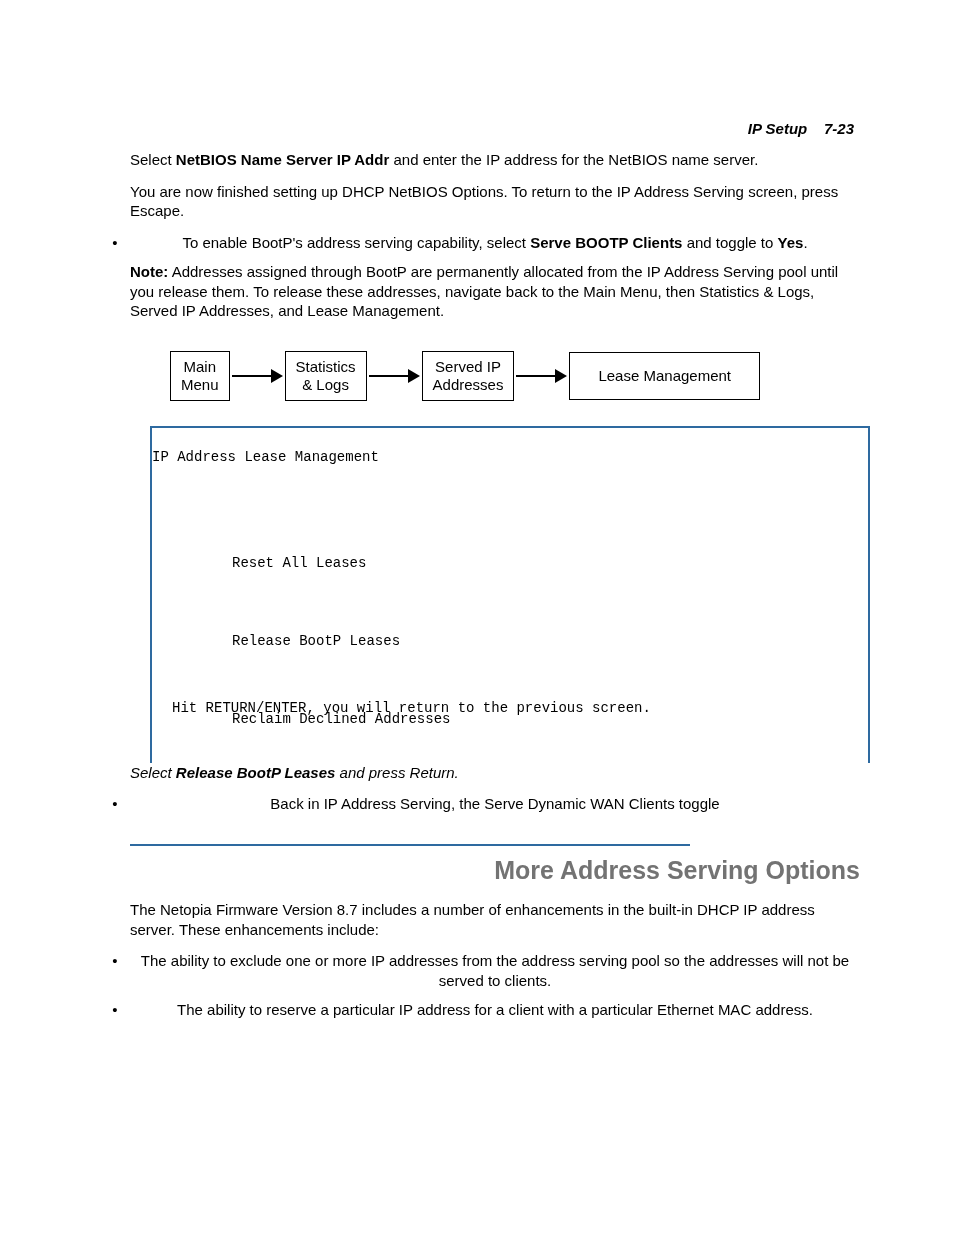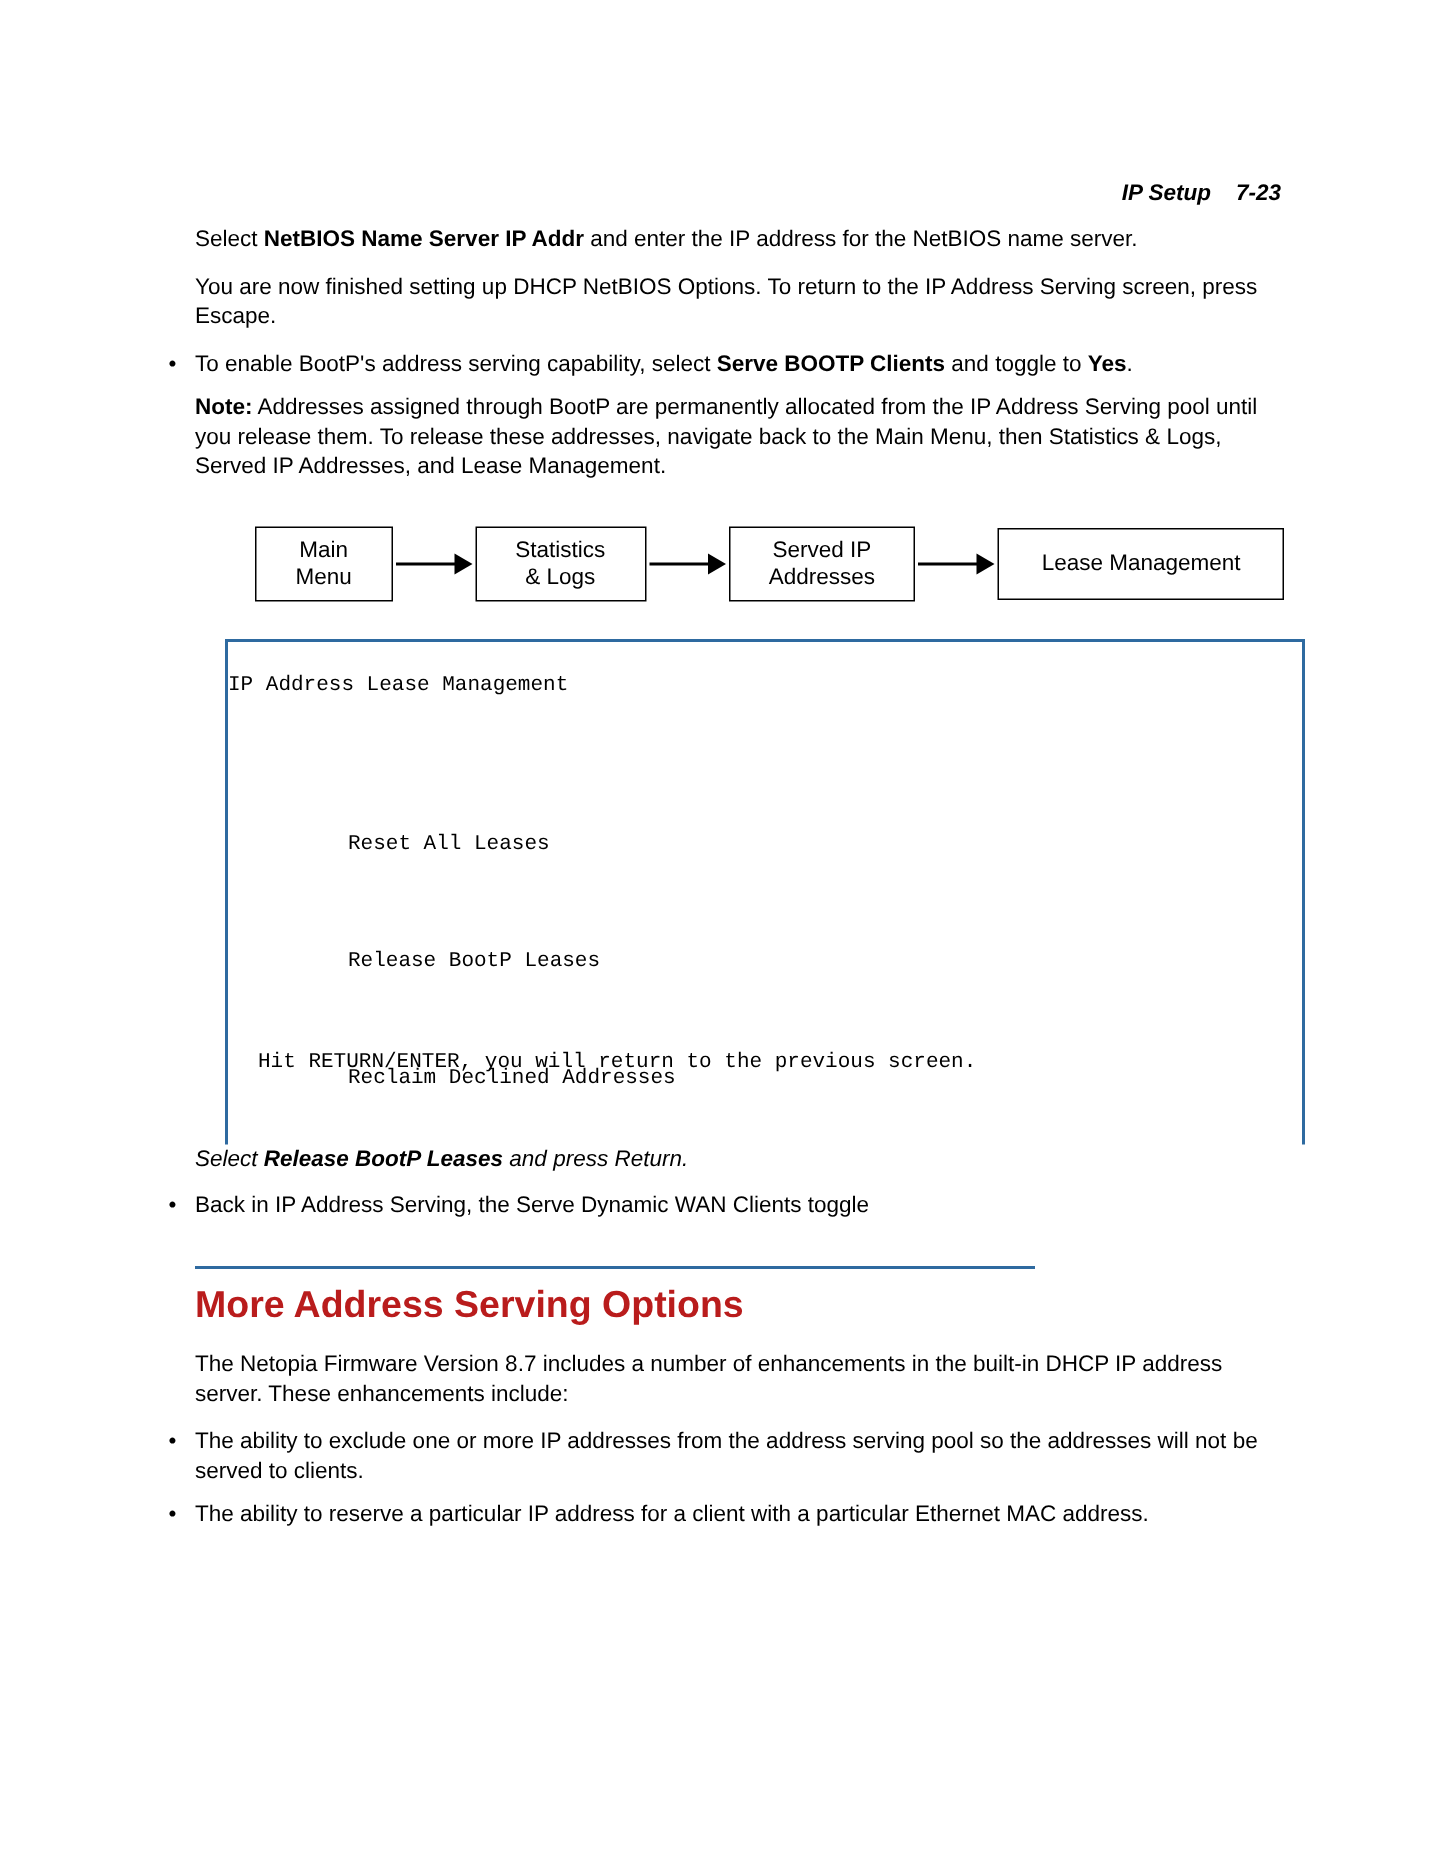--- a/index.html
+++ b/index.html
@@ -42,7 +42,7 @@
     text-align: center;
     flex: 0 0 30px;
   }
-  .bullet-text { flex: 1; }
+  .bullet-text { flex: 1; text-align: center; }
   b { font-weight: bold; }
   
   .flow {

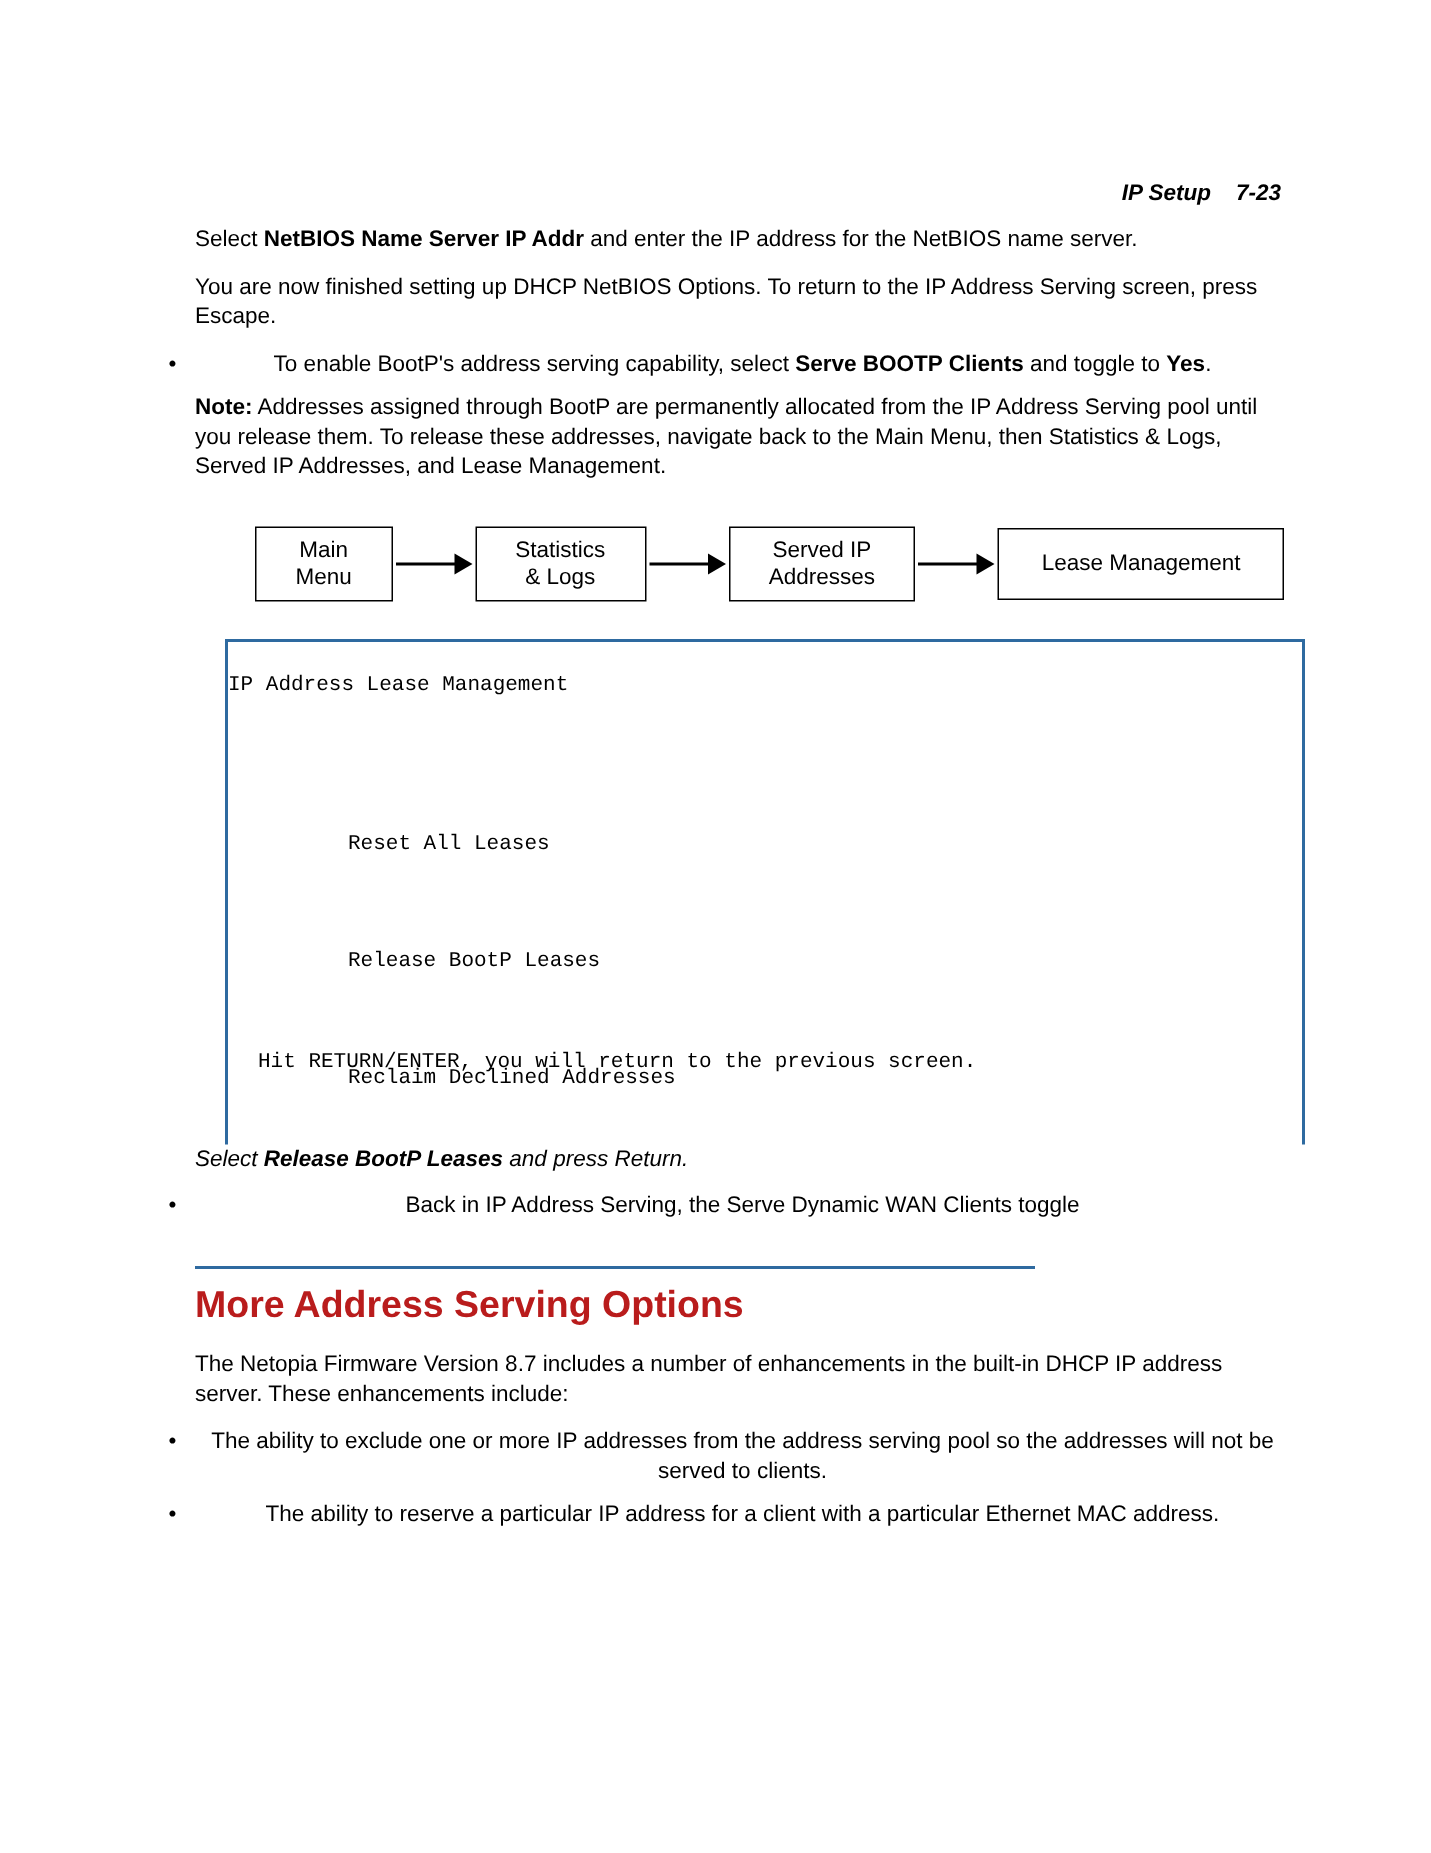--- a/index.html
+++ b/index.html
@@ -52,7 +52,7 @@
   }
   .flow-box {
     border: 1px solid #000;
-    padding: 6px 26px;
+    padding: 6px 10px;
     text-align: center;
     font-size: 15px;
     line-height: 1.2;

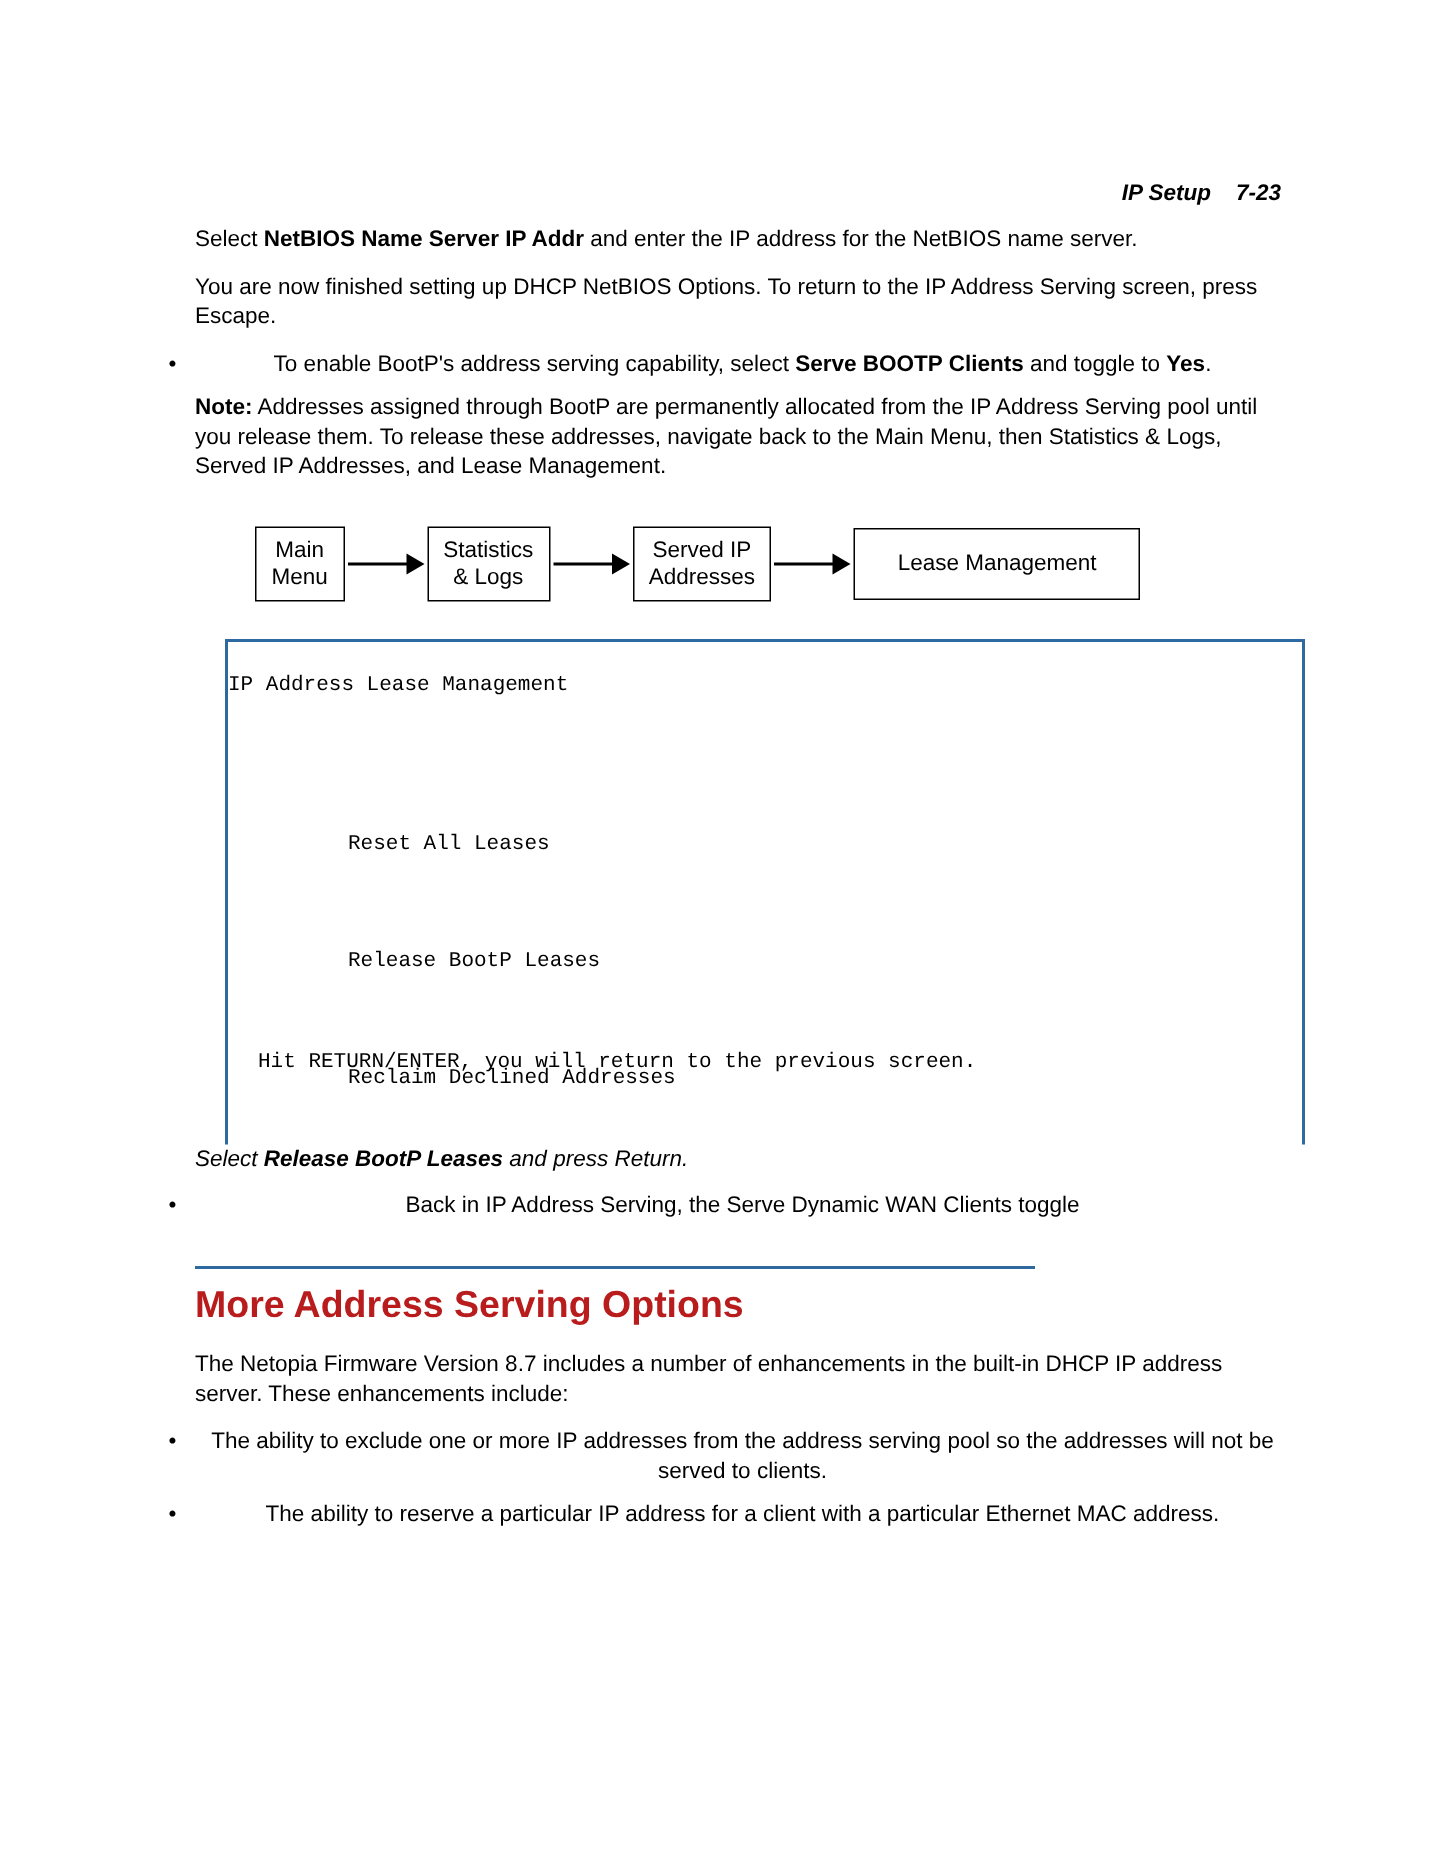--- a/index.html
+++ b/index.html
@@ -123,10 +123,11 @@
     margin: 30px 0 8px 0;
   }
   h1.section {
-    color: #b91c1c;
+    color: #737373;
     font-weight: bold;
     font-size: 25px;
     margin: 0 0 14px 0;
+    text-align: right;
   }
   .sect-body p { margin: 0 0 12px 0; }
 </style>

